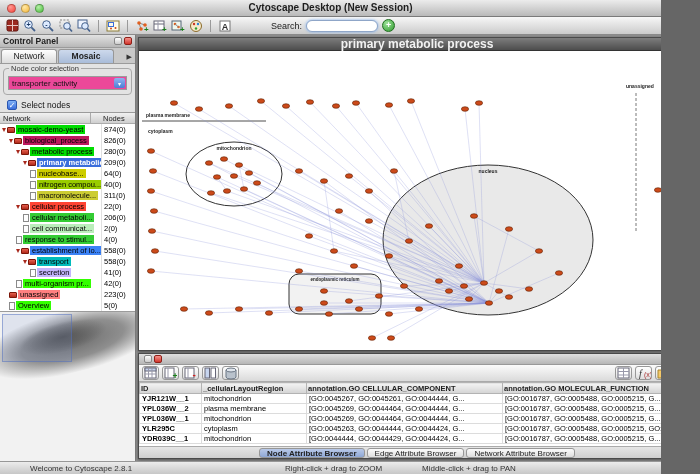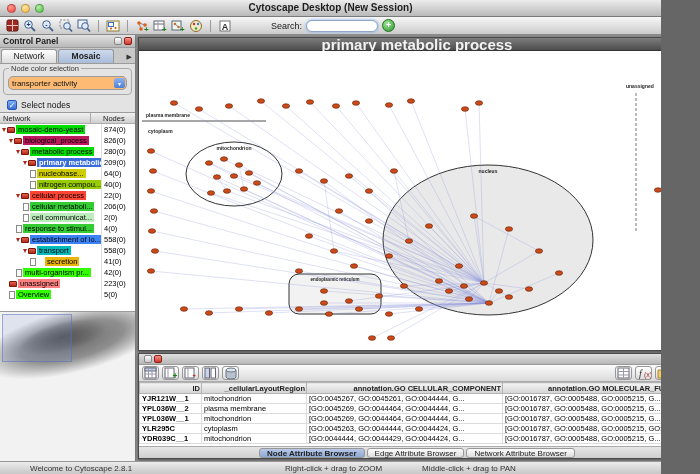--- a/index.html
+++ b/index.html
@@ -67,7 +67,7 @@
   
   .desktop{flex:1;background:#8f8f8f;position:relative;}
   .net-frame{position:absolute;left:2px;top:2px;width:558px;height:314px;background:#fff;border:1px solid #4a4a4a;box-shadow:0 1px 3px rgba(0,0,0,.45);}
-  .net-title{height:13px;background:linear-gradient(#7d7d7d,#4d4d4d);color:#f2f2f2;font-size:15px;line-height:13px;text-align:center;font-weight:bold;border-bottom:1px solid #333;}
+  .net-title{height:13px;background:linear-gradient(#7d7d7d,#4d4d4d);color:#f2f2f2;font-size:12px;line-height:13px;text-align:center;font-weight:bold;border-bottom:1px solid #333;}
   #net-canvas{position:absolute;top:13px;left:0;width:556px;height:299px;display:block;background:#fff;}
 
   .data-frame{position:absolute;left:2px;top:318px;width:558px;bottom:2px;background:#e8e8e8;border:1px solid #4a4a4a;box-shadow:0 1px 3px rgba(0,0,0,.45);display:flex;flex-direction:column;}

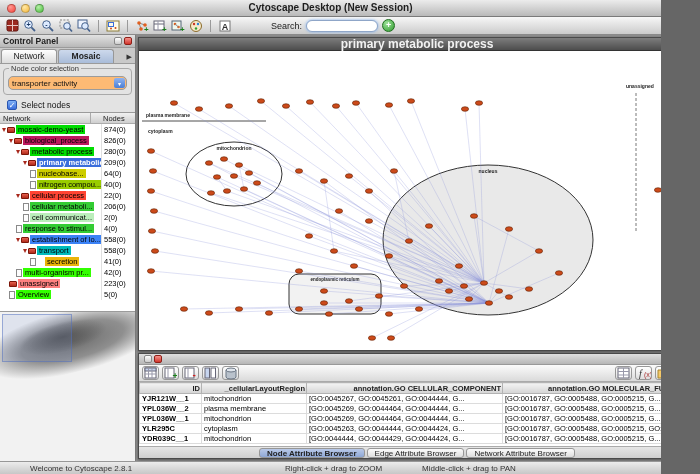--- a/index.html
+++ b/index.html
@@ -41,7 +41,7 @@
   .cp-tab-arrow{margin-left:auto;font-size:7px;color:#333;padding:0 2px 2px 0;}
   .color-group{margin:4px 3px 2px 3px;border:1px solid #a9a9a9;border-radius:4px;position:relative;padding:7px 4px 4px 4px;}
   .color-group-title{position:absolute;top:-5px;left:5px;background:#e3e3e3;font-size:7.5px;color:#333;padding:0 2px;}
-  .combo{height:14px;background:#fdba74;border:1px solid #9b9b9b;border-radius:5px;font-size:8px;display:flex;align-items:center;padding:0 3px;position:relative;color:#111;}
+  .combo{height:14px;background:#ec4899;border:1px solid #9b9b9b;border-radius:0;font-size:8px;display:flex;align-items:center;padding:0 3px;position:relative;color:#111;}
   .combo-arrow{position:absolute;right:1px;top:1px;bottom:1px;width:11px;background:linear-gradient(#8fb3f0,#4a7fd6);border-radius:2px;color:#fff;font-size:6px;display:flex;align-items:center;justify-content:center;}
   .checkbox-row{display:flex;align-items:center;gap:4px;padding:3px 7px 3px 7px;font-size:8.5px;color:#111;height:15px;}
   .checkbox{width:10px;height:10px;background:linear-gradient(#7fb0f5,#3a6ddc);border:1px solid #2a55b0;border-radius:2px;color:#fff;font-size:8px;line-height:9px;text-align:center;}

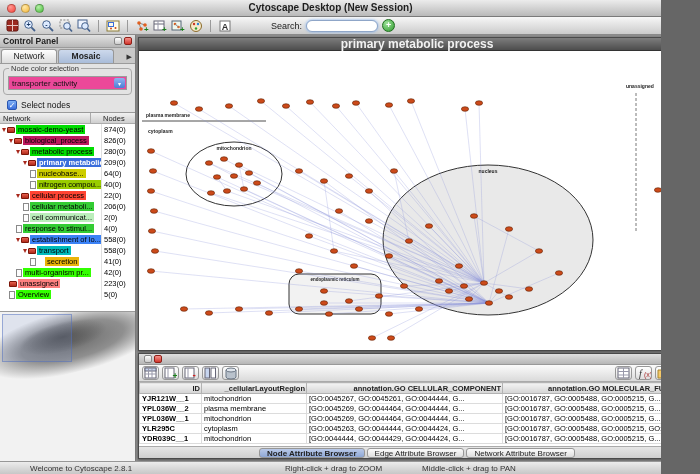--- a/index.html
+++ b/index.html
@@ -274,6 +274,13 @@
               <span class="tree-label" style="background: rgb(153, 204, 0);">nitrogen compou...</span>
             </div>
             <span class="tree-count">40(0)</span>
+          </div>
+          <div class="tree-row">
+            <div class="tree-main" style="padding-left: 30px;">
+              <span class="node-icon leaf"></span>
+              <span class="tree-label" style="background: rgb(204, 204, 51);">macromolecule...</span>
+            </div>
+            <span class="tree-count">311(0)</span>
           </div>
           <div class="tree-row">
             <div class="tree-main" style="padding-left: 16px;">

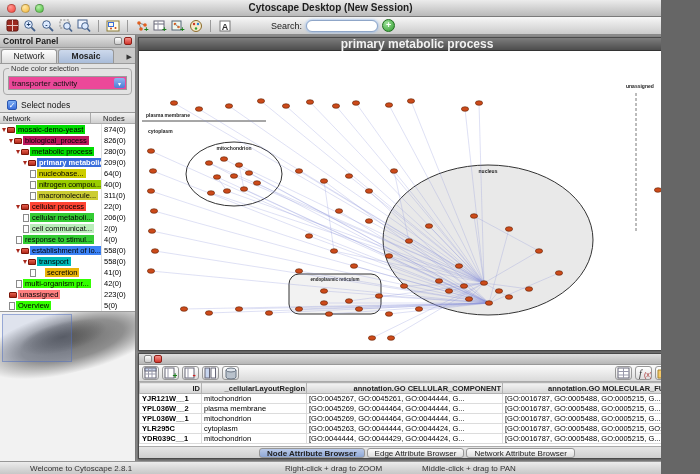--- a/index.html
+++ b/index.html
@@ -330,7 +330,7 @@
           <div class="tree-row">
             <div class="tree-main" style="padding-left: 30px;">
               <span class="node-icon leaf"></span>
-              <span class="tree-label" style="background: #eab308; margin-left: 8px;">secretion</span>
+              <span class="tree-label" style="background: #c4b5fd;">secretion</span>
             </div>
             <span class="tree-count">41(0)</span>
           </div>

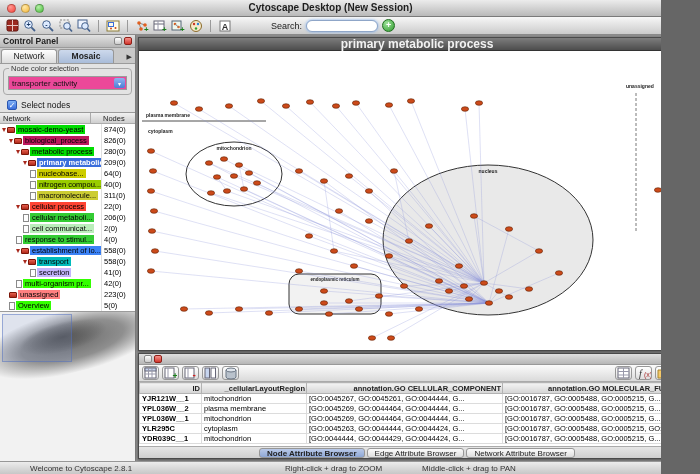--- a/index.html
+++ b/index.html
@@ -78,7 +78,7 @@
   .dp-spacer{flex:1;}
   .table-wrap{flex:1;background:#fff;overflow:hidden;}
   table.attr{width:100%;border-collapse:collapse;table-layout:fixed;font-size:7.5px;}
-  table.attr th{background:linear-gradient(#f3f3f3,#d4d4d4);border:1px solid #b3b3b3;font-weight:bold;height:11px;white-space:nowrap;overflow:hidden;text-align:right;padding:0 1px;color:#222;}
+  table.attr th{background:linear-gradient(#f3f3f3,#d4d4d4);border:1px solid #b3b3b3;font-weight:bold;height:11px;white-space:nowrap;overflow:hidden;text-align:left;padding:0 1px;color:#222;}
   table.attr td{border:1px solid #dcdcdc;height:9px;white-space:nowrap;overflow:hidden;padding:0 2px;color:#000;}
   table.attr td.id{font-weight:bold;}
   .browser-tabs{height:12px;display:flex;justify-content:center;align-items:center;gap:2px;background:linear-gradient(#e6e6e6,#cfcfcf);border-top:1px solid #ababab;}

